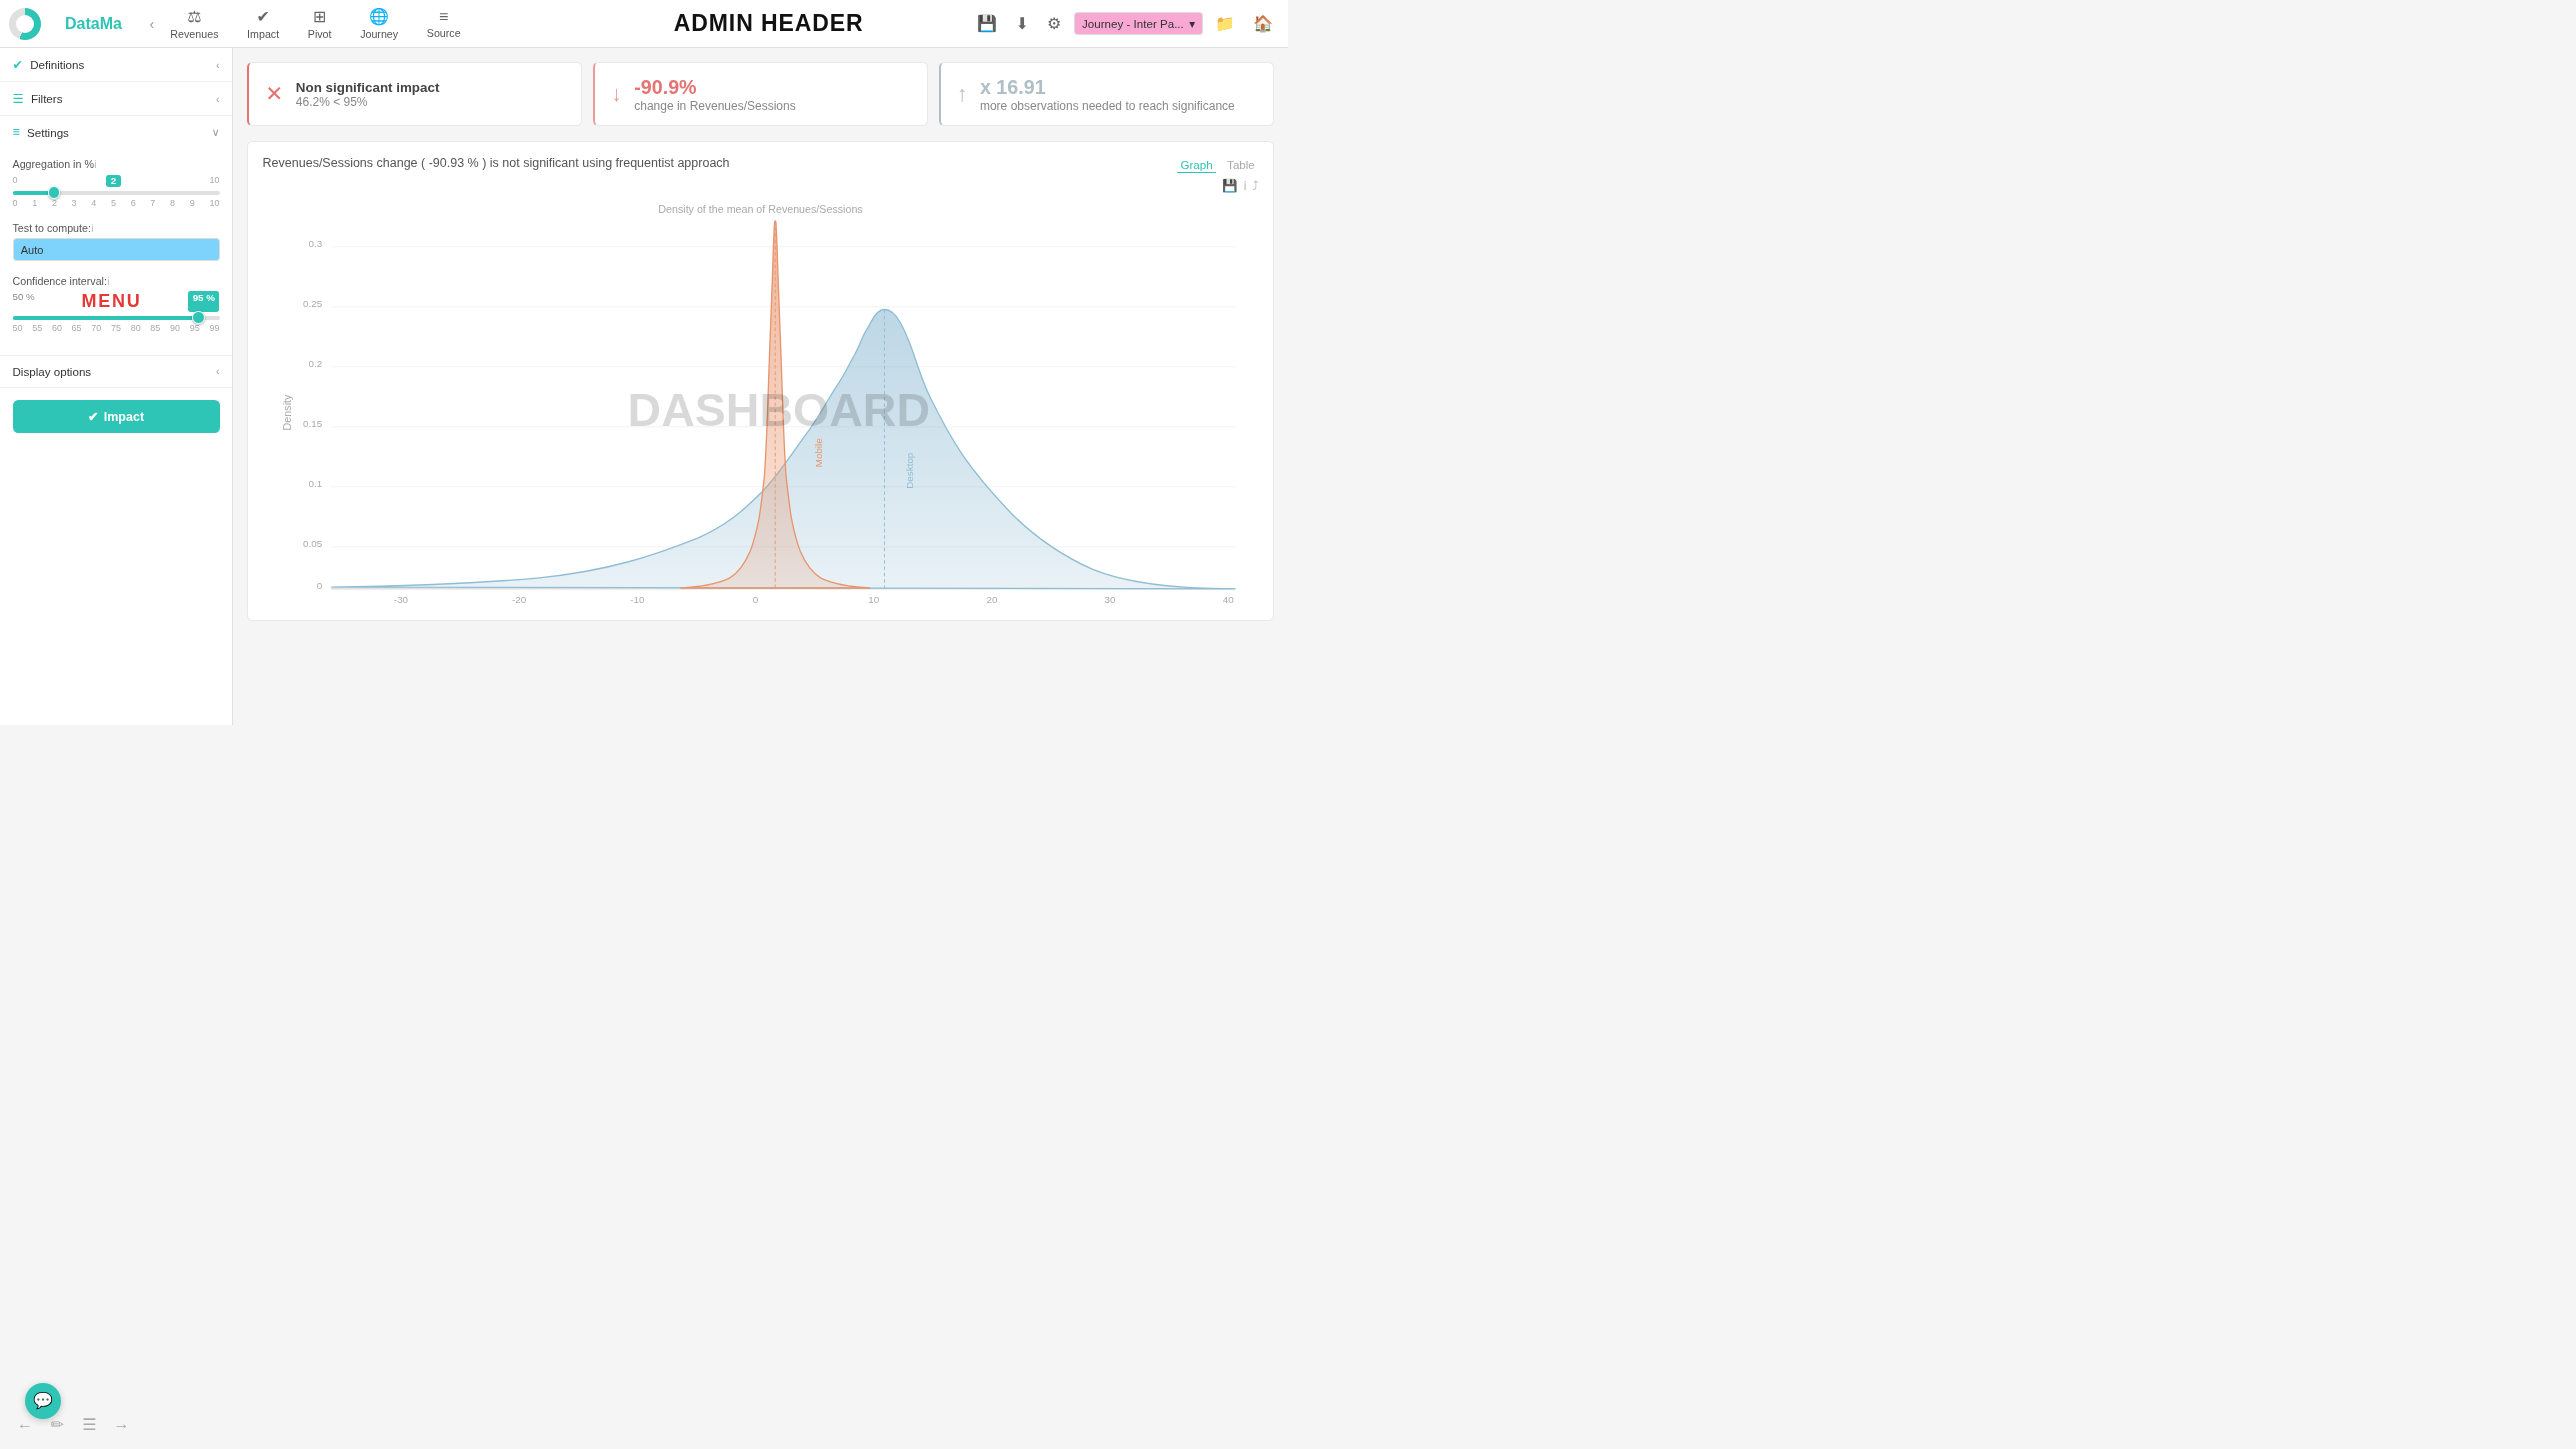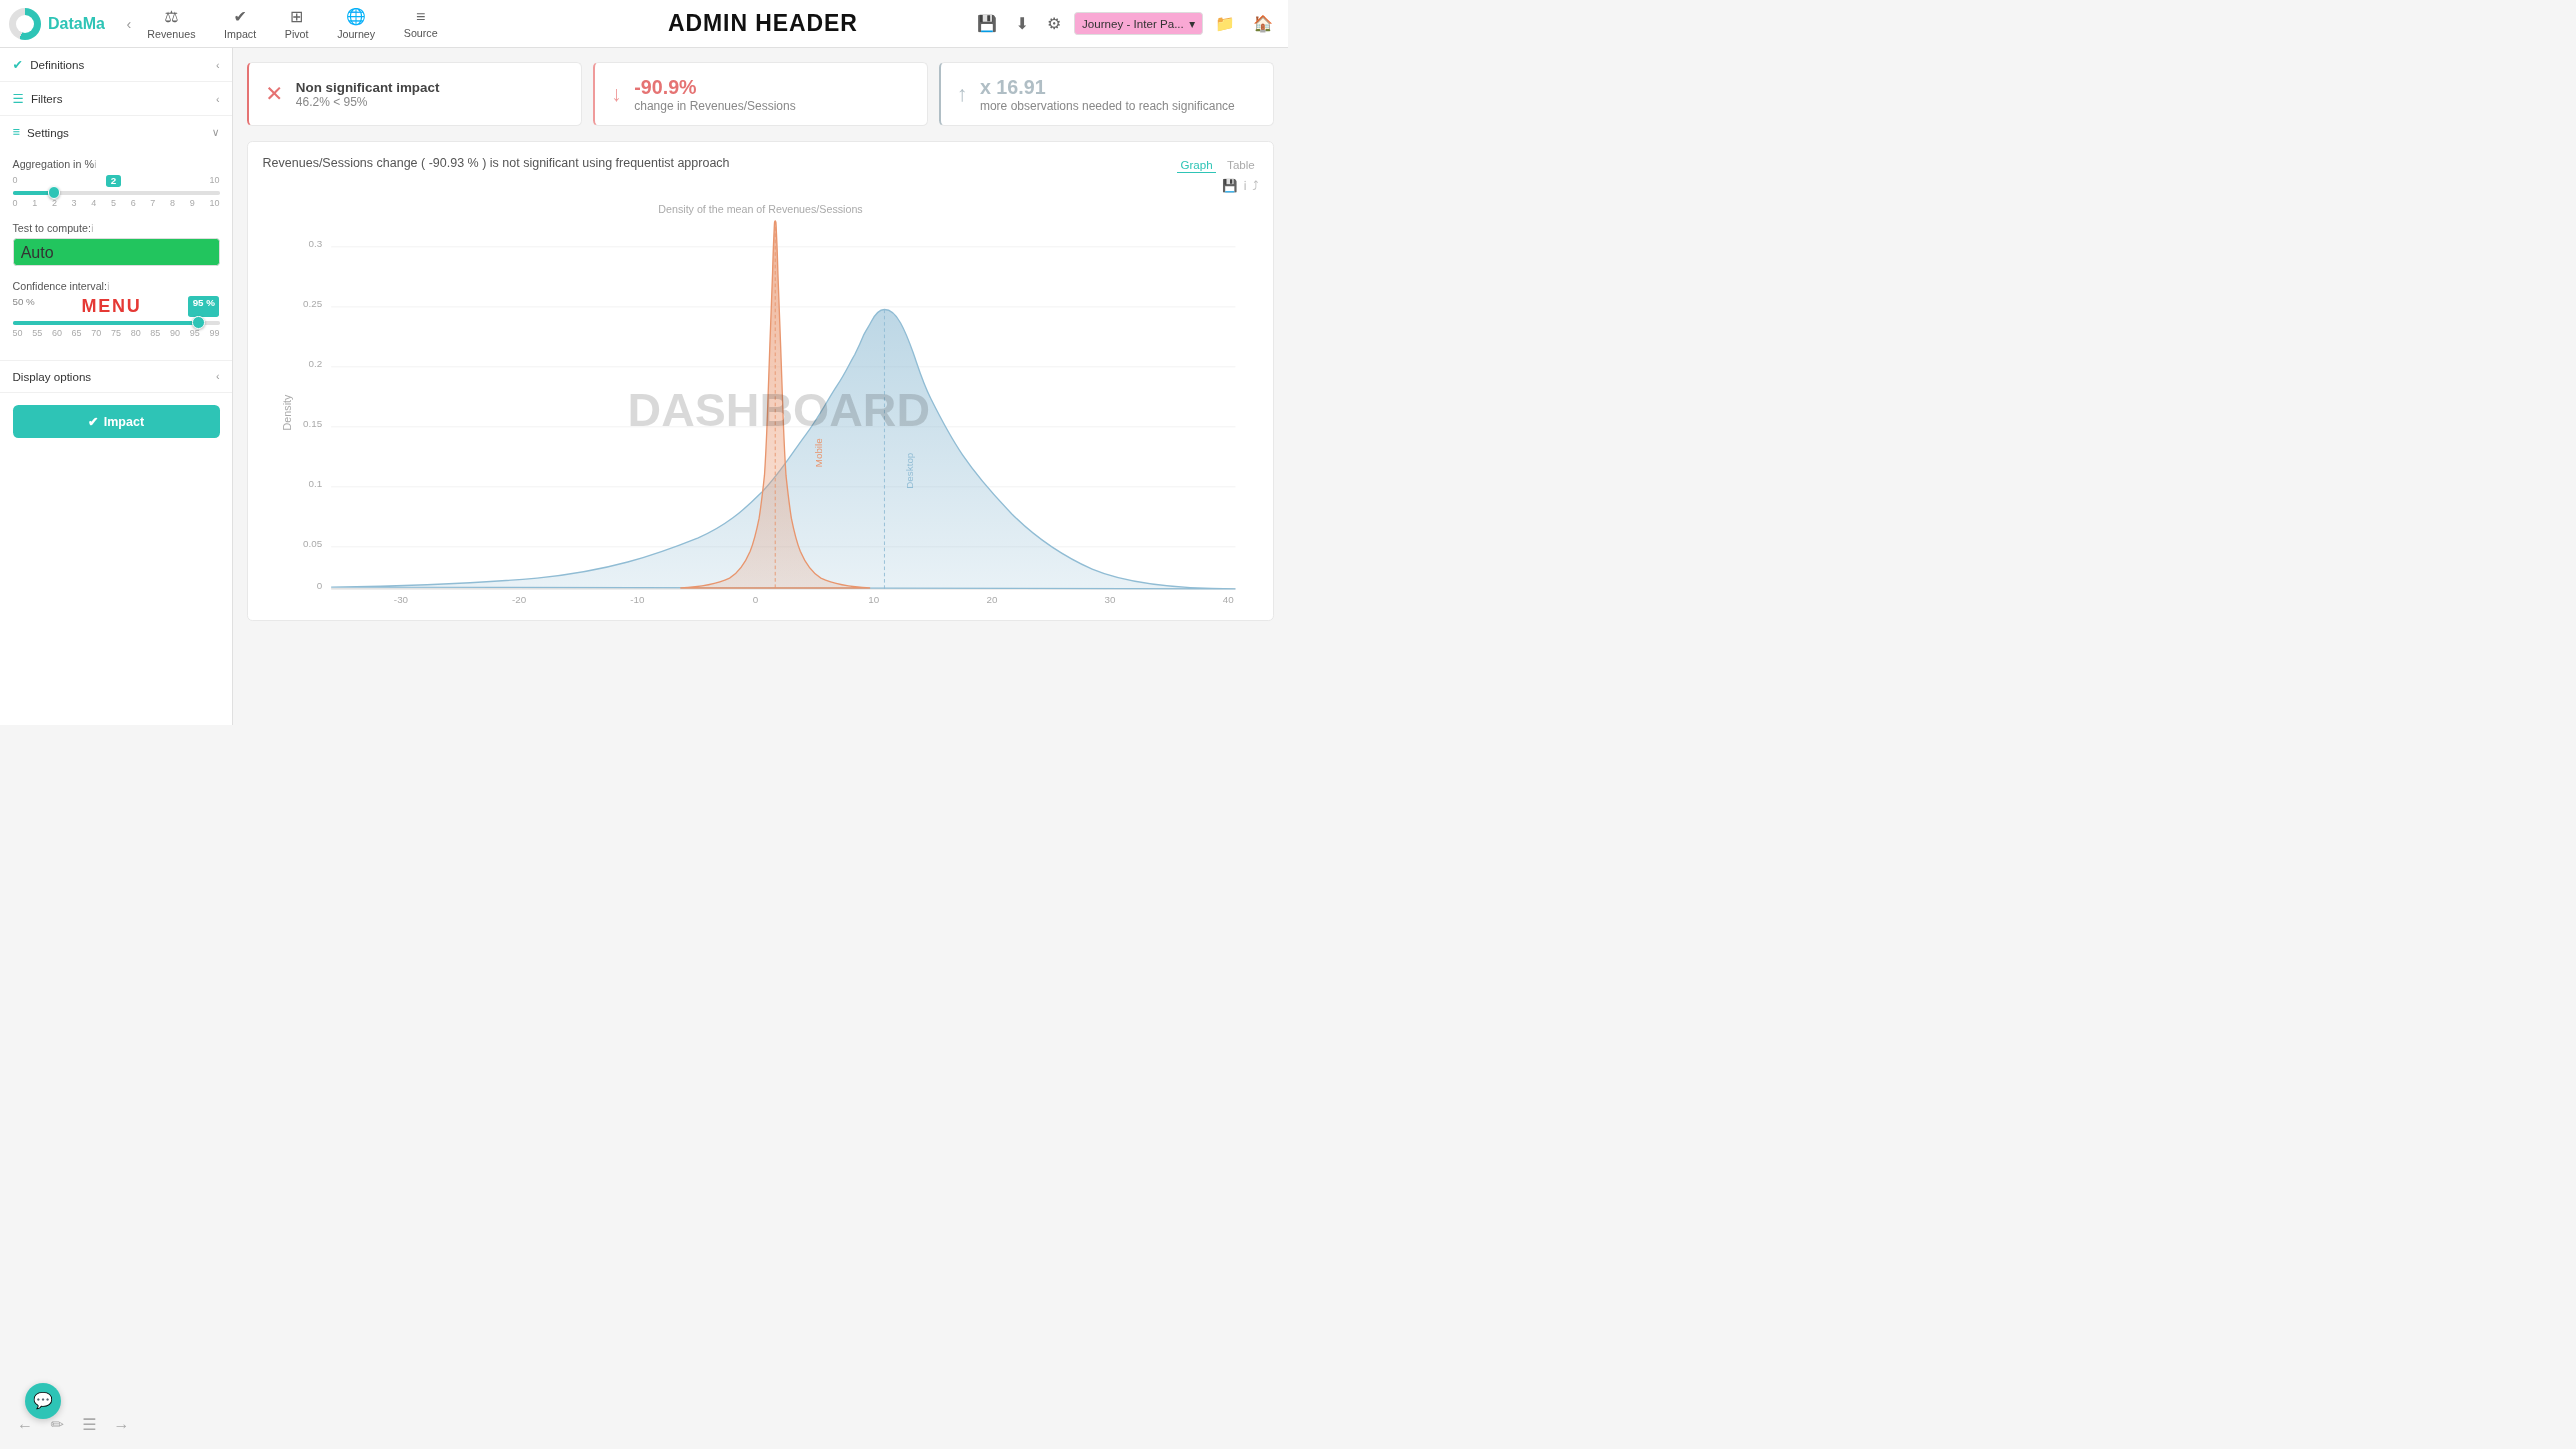--- a/index.html
+++ b/index.html
@@ -19,8 +19,8 @@
     .logo-area {
       display: flex;
       align-items: center;
-      gap: 7px;
-      margin-right: 18px;
+      gap: 24px;
+      margin-right: 24px;
     }
     .logo-circle {
       width: 32px;

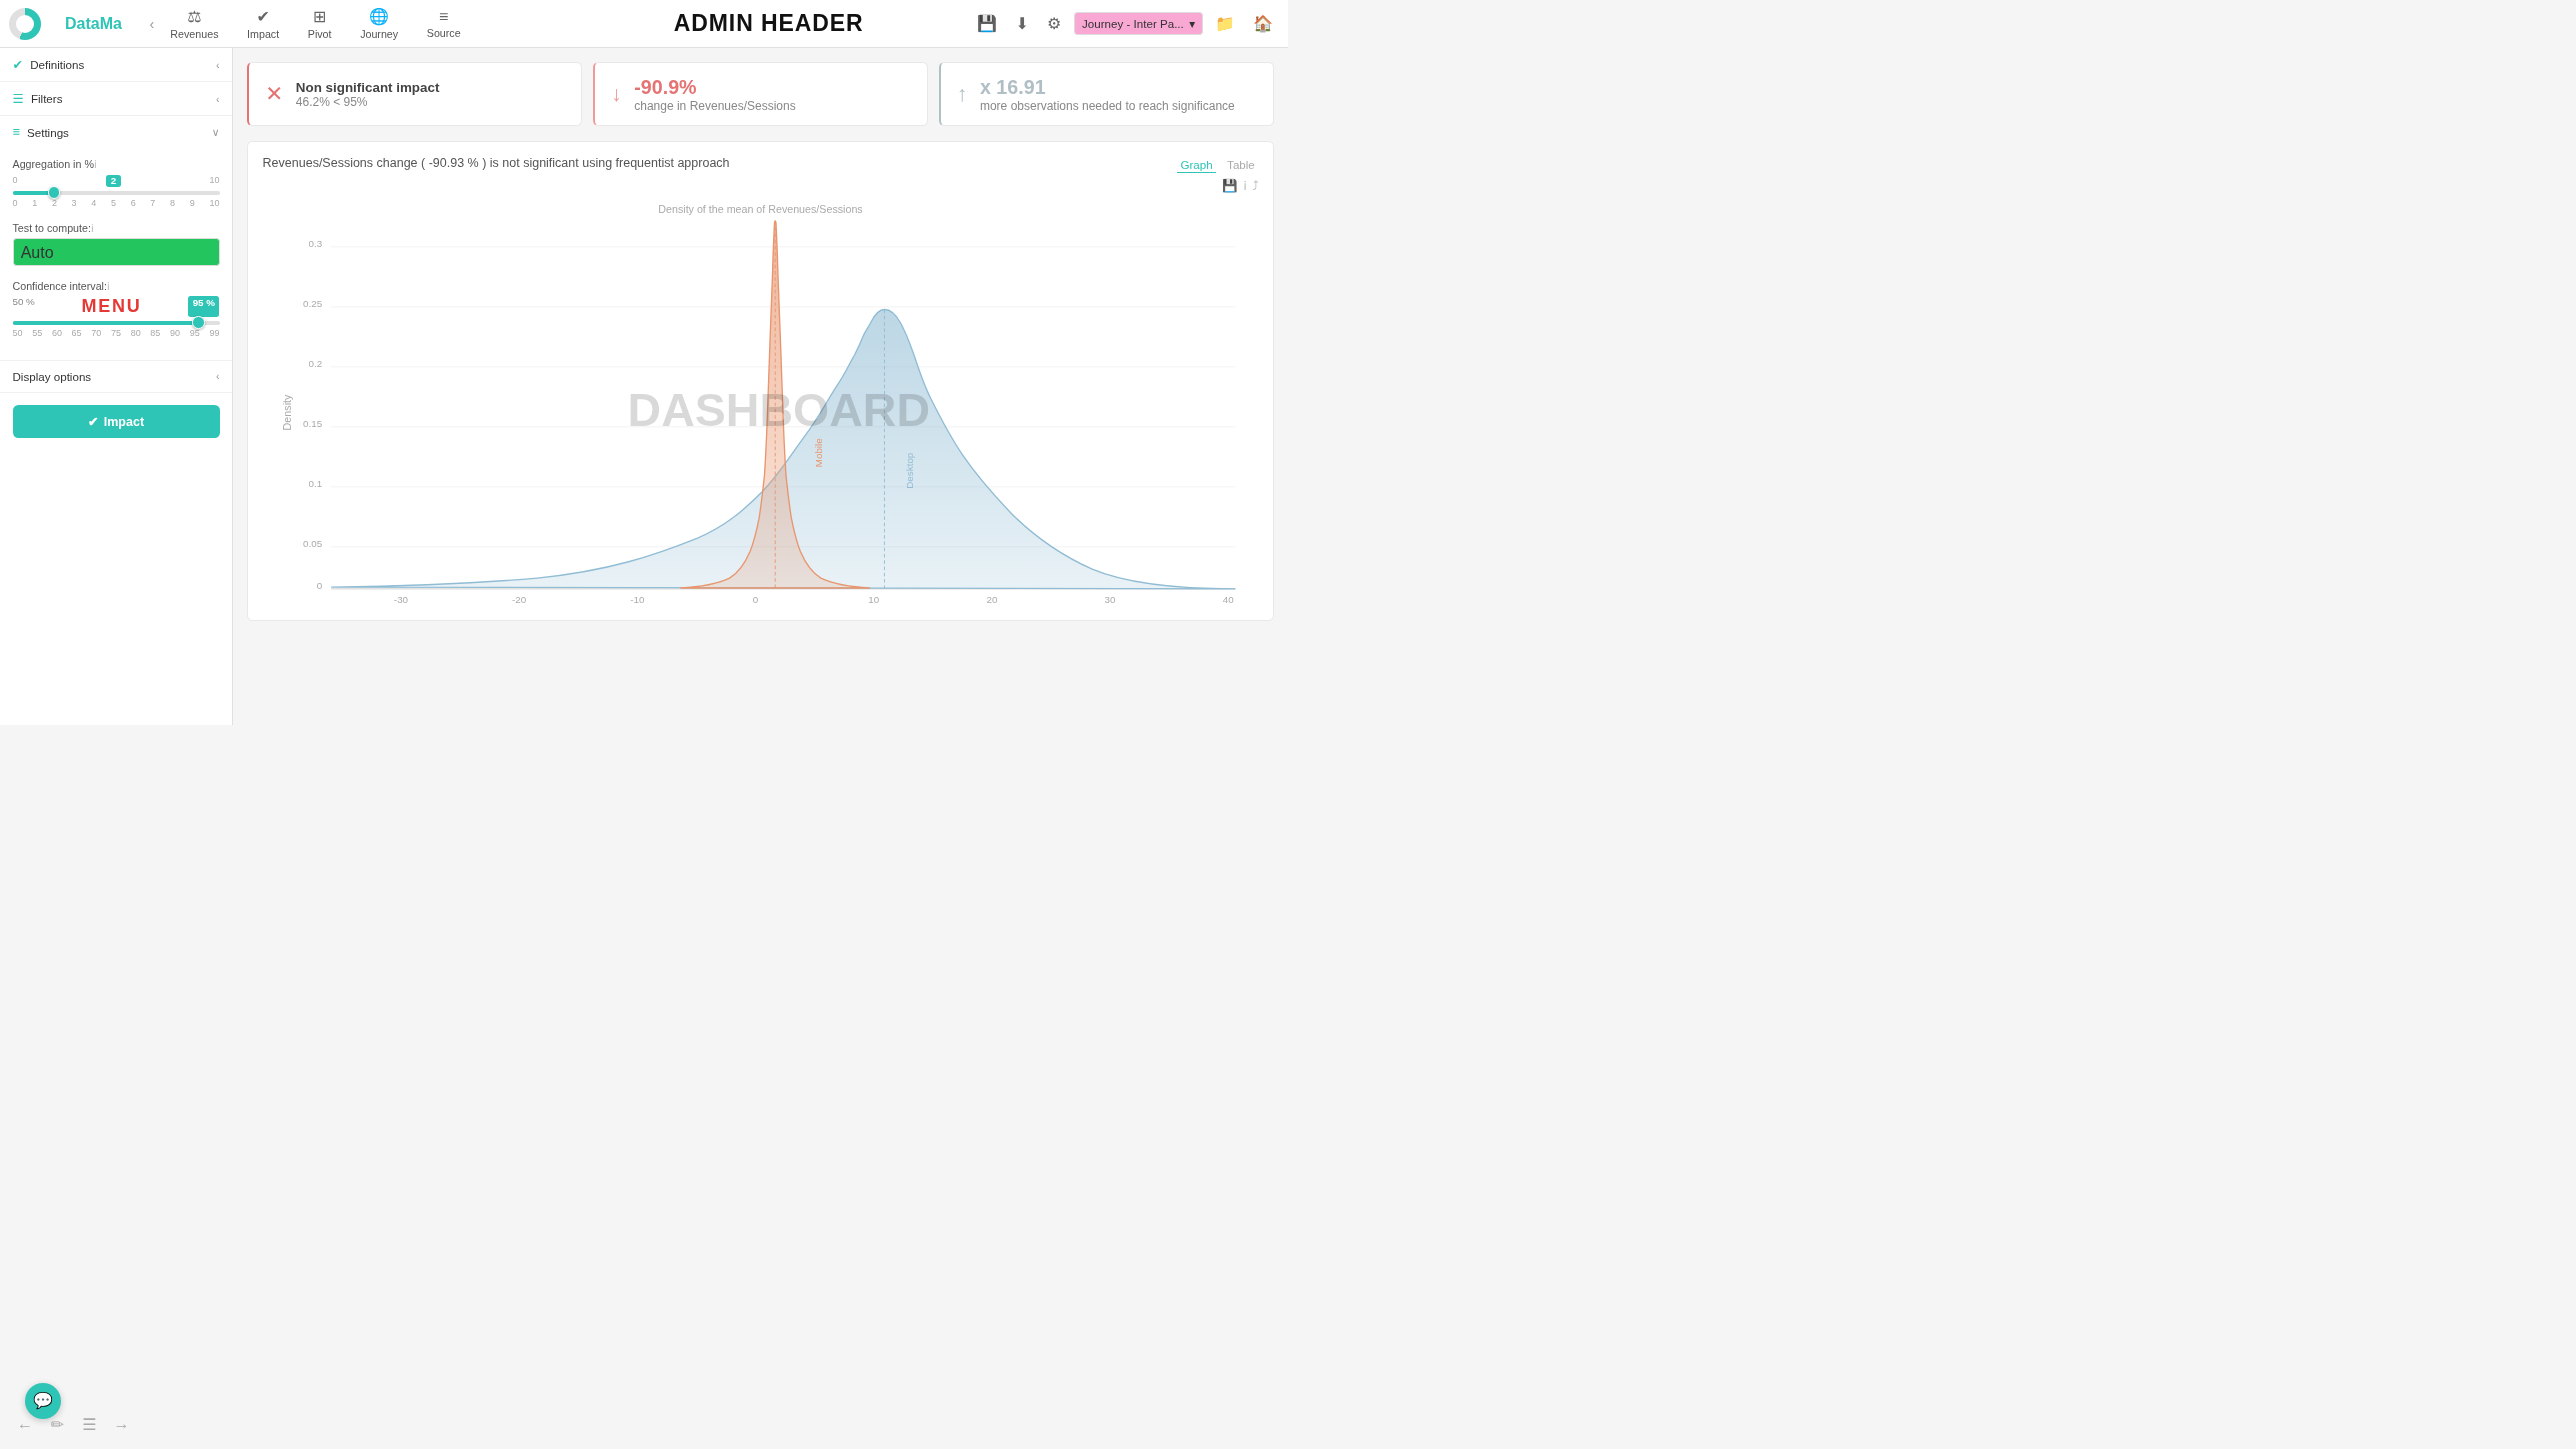--- a/index.html
+++ b/index.html
@@ -207,9 +207,9 @@
       border: 0.9px solid #ddd;
       border-radius: 3.6px;
       padding: 4.5px 7.2px;
-      font-size: 16px;
+      font-size: 11px;
       color: #333;
-      background: #22c55e;
+      background: #7dd3fc;
       cursor: pointer;
       appearance: none;
     }

